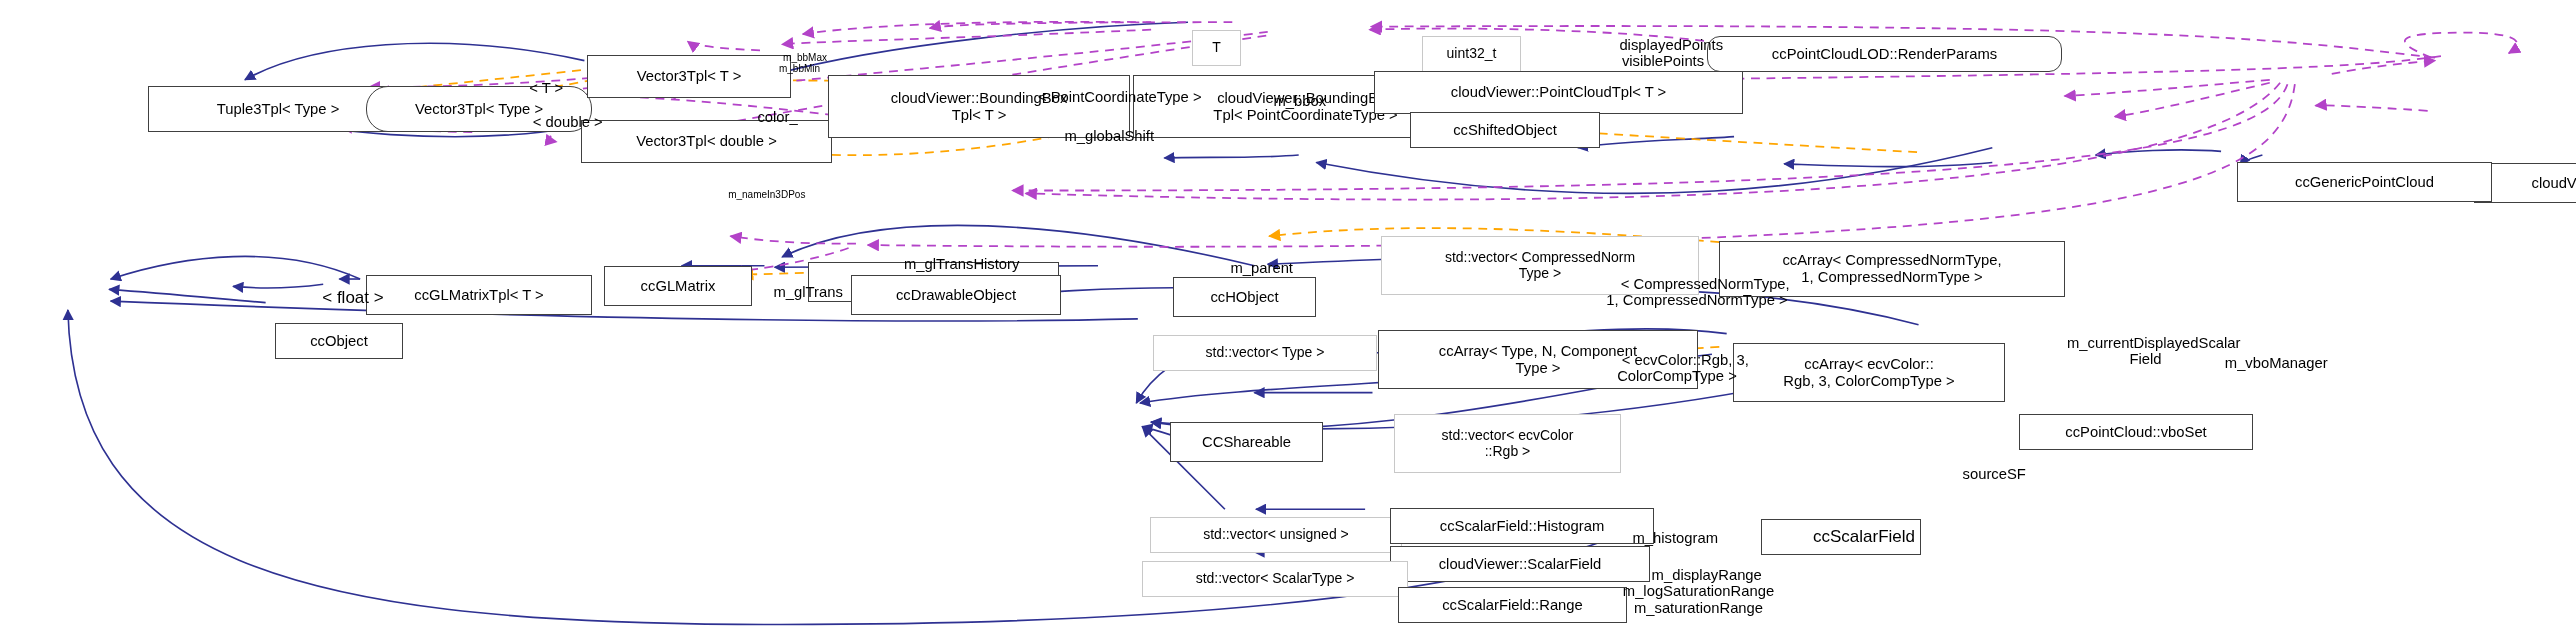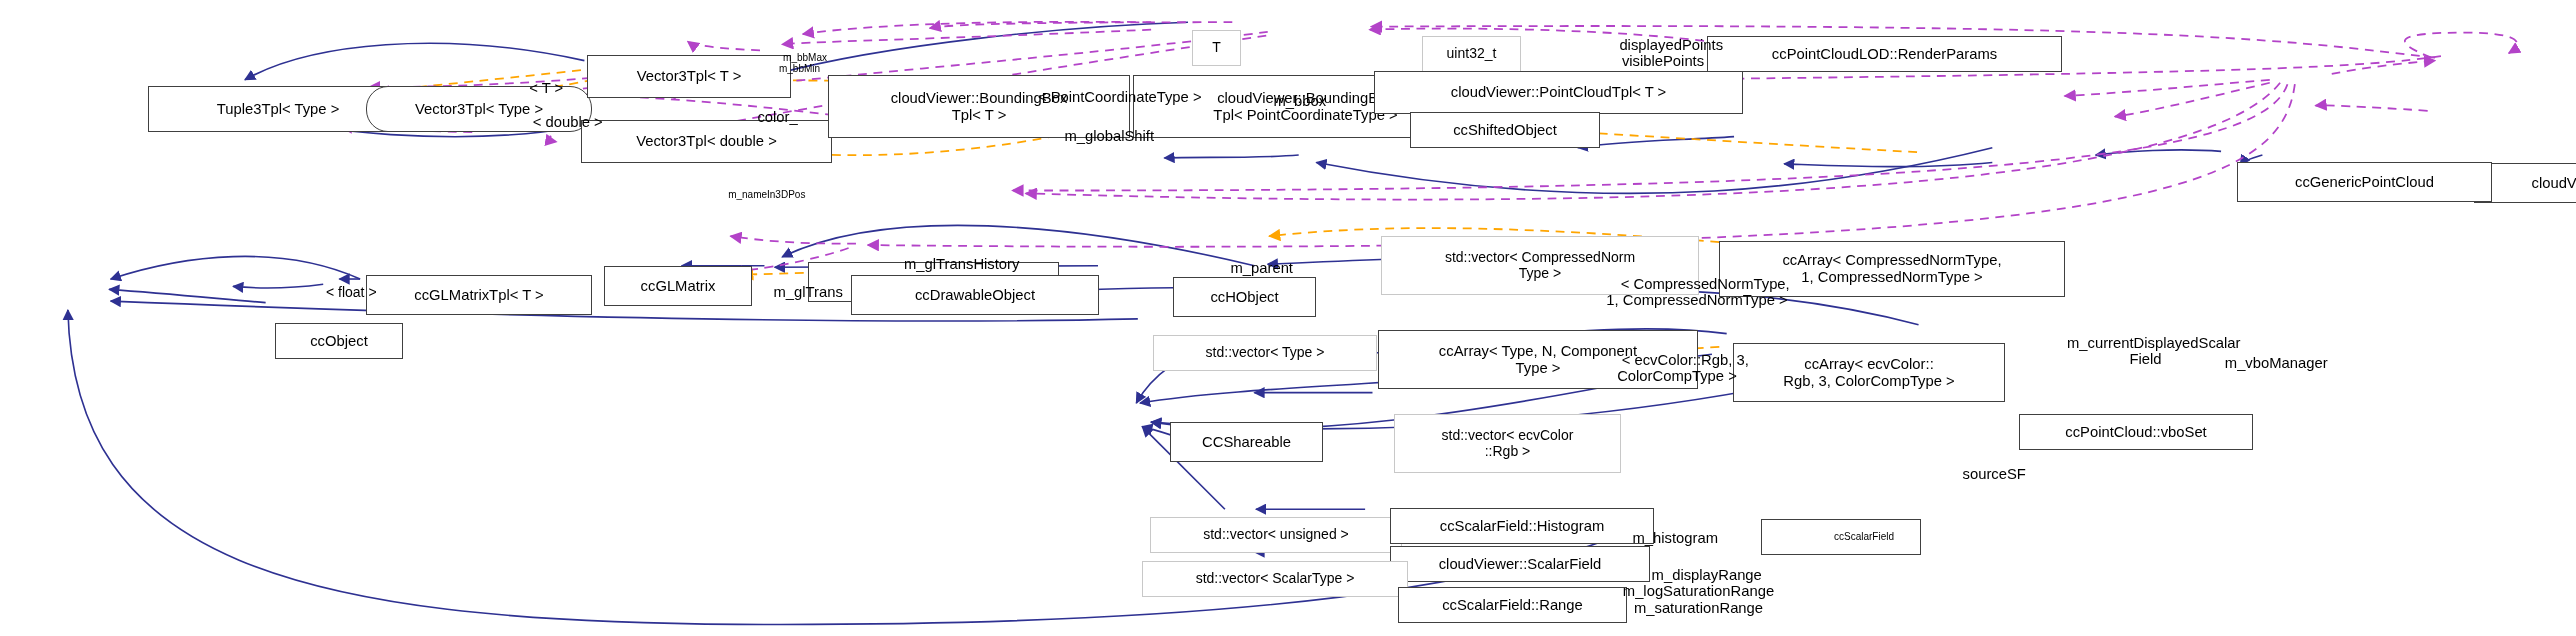--- a/index.html
+++ b/index.html
@@ -182,7 +182,7 @@
   <div class="node faint" style="left: 1422px; top: 36px; width: 99px; height: 36px; font-size: 14px;">
     <span>uint32_t</span>
   </div>
-  <div class="node solid" style="left: 1707px; top: 36px; width: 355px; height: 36px; font-size: 14.8px;">
+  <div class="node solid" style="left: 1707px; top: 36px; width: 355px; height: 36px; font-size: 14.8px; border-radius: 13px;">
     <span>ccPointCloudLOD::RenderParams</span>
   </div>
 

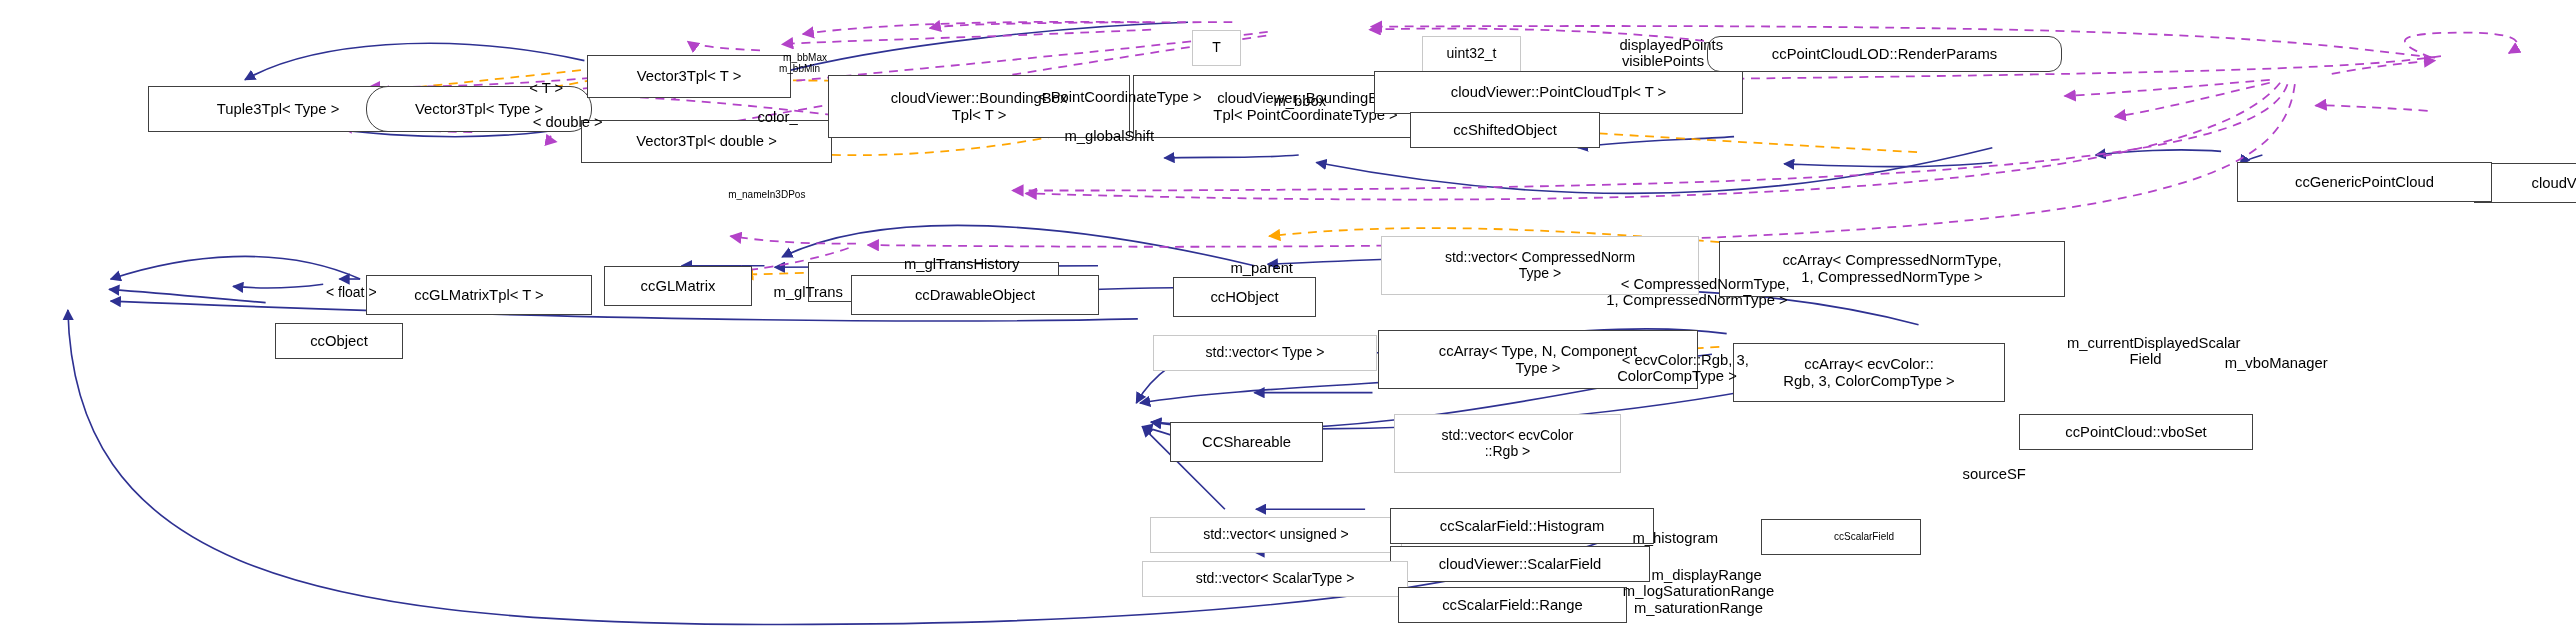--- a/index.html
+++ b/index.html
@@ -302,7 +302,7 @@
   <div class="edge-label" style="left: 739px; top: 267px; width: 122px; text-align: center; font-size: 14.8px;">
     <span>m_glTrans</span>
   </div>
-  <div class="edge-label" style="left: 294px; top: 269px; width: 99px; font-size: 14px;">
+  <div class="edge-label" style="left: 294px; top: 269px; width: 99px; font-size: 17px;">
     <span>&lt; float &gt;</span>
   </div>
   <div class="edge-label" style="left: 1194px; top: 243px; width: 119px; text-align: center; font-size: 14.8px;">

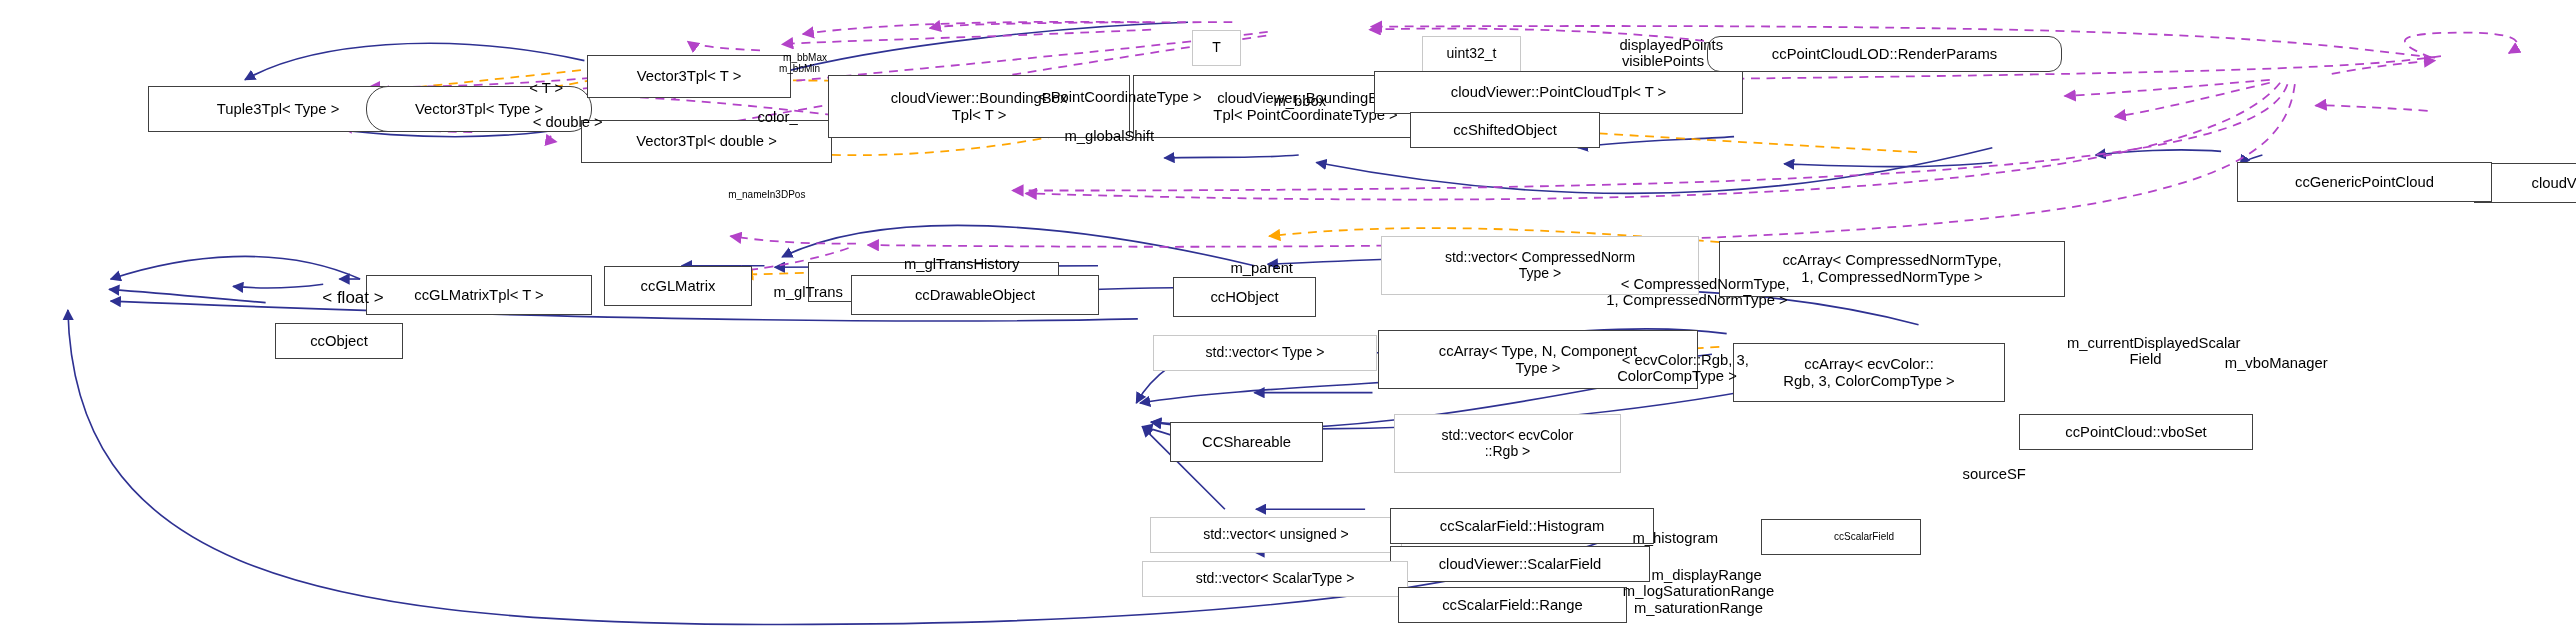--- a/index.html
+++ b/index.html
@@ -212,7 +212,7 @@
   <div class="node solid" style="left: 604px; top: 266px; width: 148px; height: 40px; font-size: 14.8px;">
     <span>ccGLMatrix</span>
   </div>
-  <div class="node solid" style="left: 851px; top: 275px; width: 248px; height: 40px; font-size: 14.8px;">
+  <div class="node solid" style="left: 851px; top: 275px; width: 210px; height: 40px; font-size: 14.8px;">
     <span>ccDrawableObject</span>
   </div>
   <div class="node solid" style="left: 1173px; top: 277px; width: 143px; height: 40px; font-size: 14.8px;">

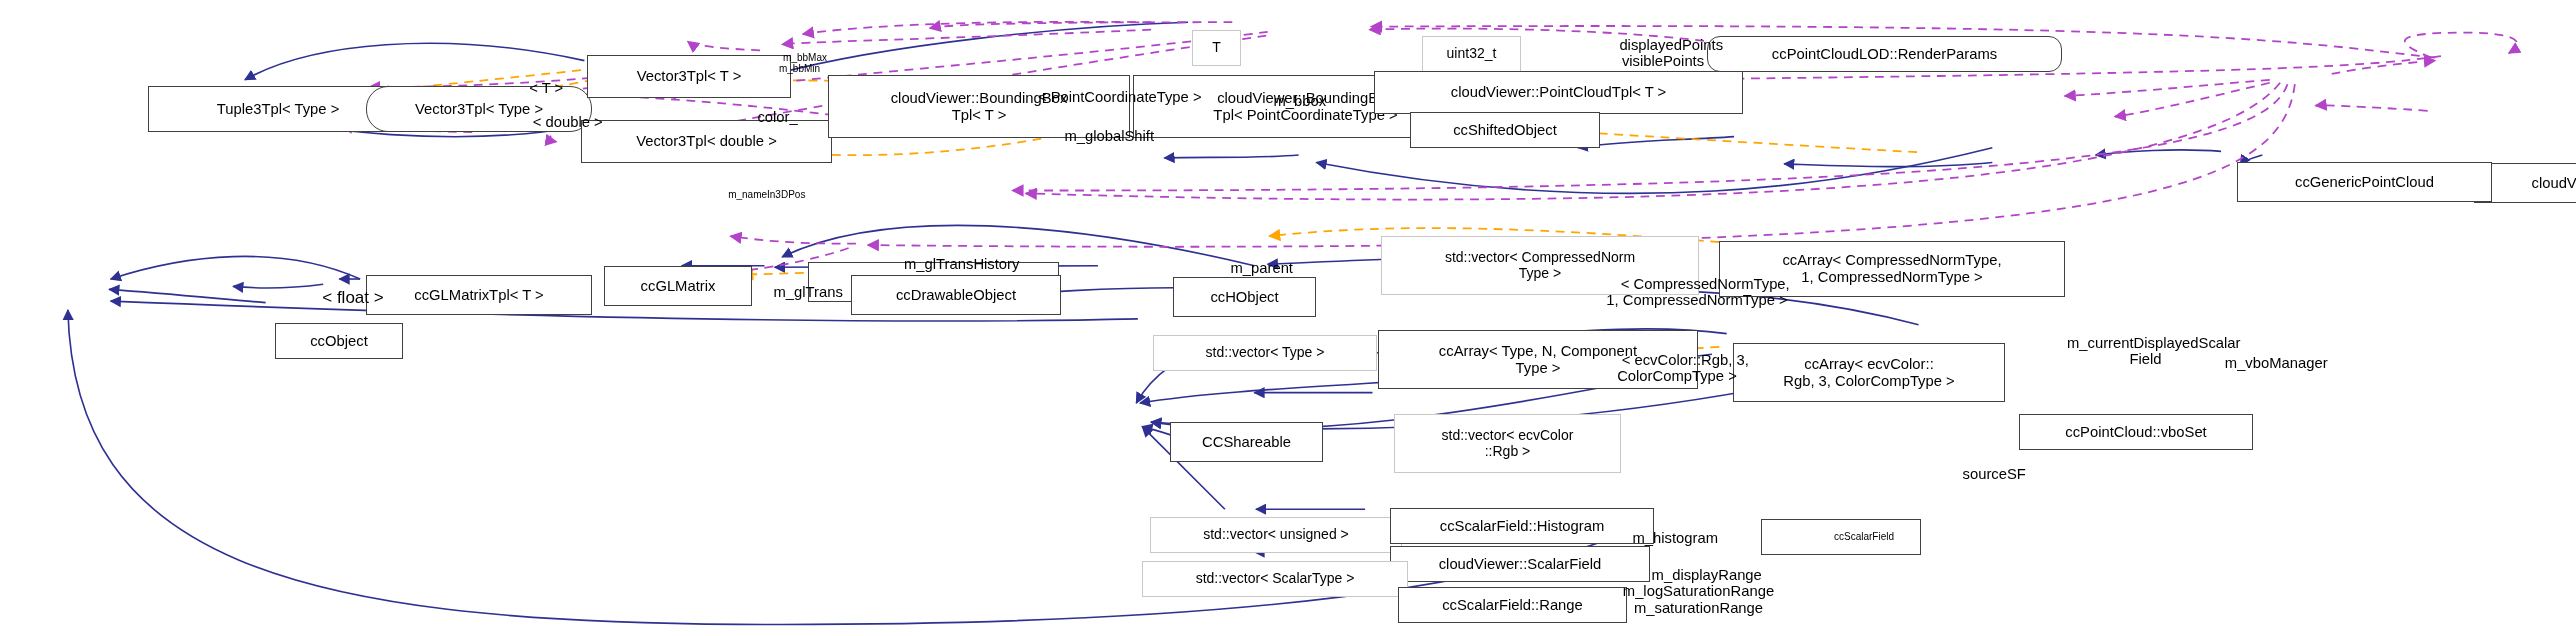--- a/index.html
+++ b/index.html
@@ -262,7 +262,7 @@
   <div class="node solid" style="left: 1398px; top: 587px; width: 229px; height: 36px; font-size: 14.8px;">
     <span>ccScalarField::Range</span>
   </div>
-  <div class="node solid" style="left: 1761px; top: 519px; width: 160px; height: 36px; font-size: 10px; padding-left: 46px;">
+  <div class="node solid" style="left: 1761px; top: 519px; width: 160px; height: 36px; font-size: 17px; padding-left: 46px;">
     <span>ccScalarField</span>
   </div>
 

